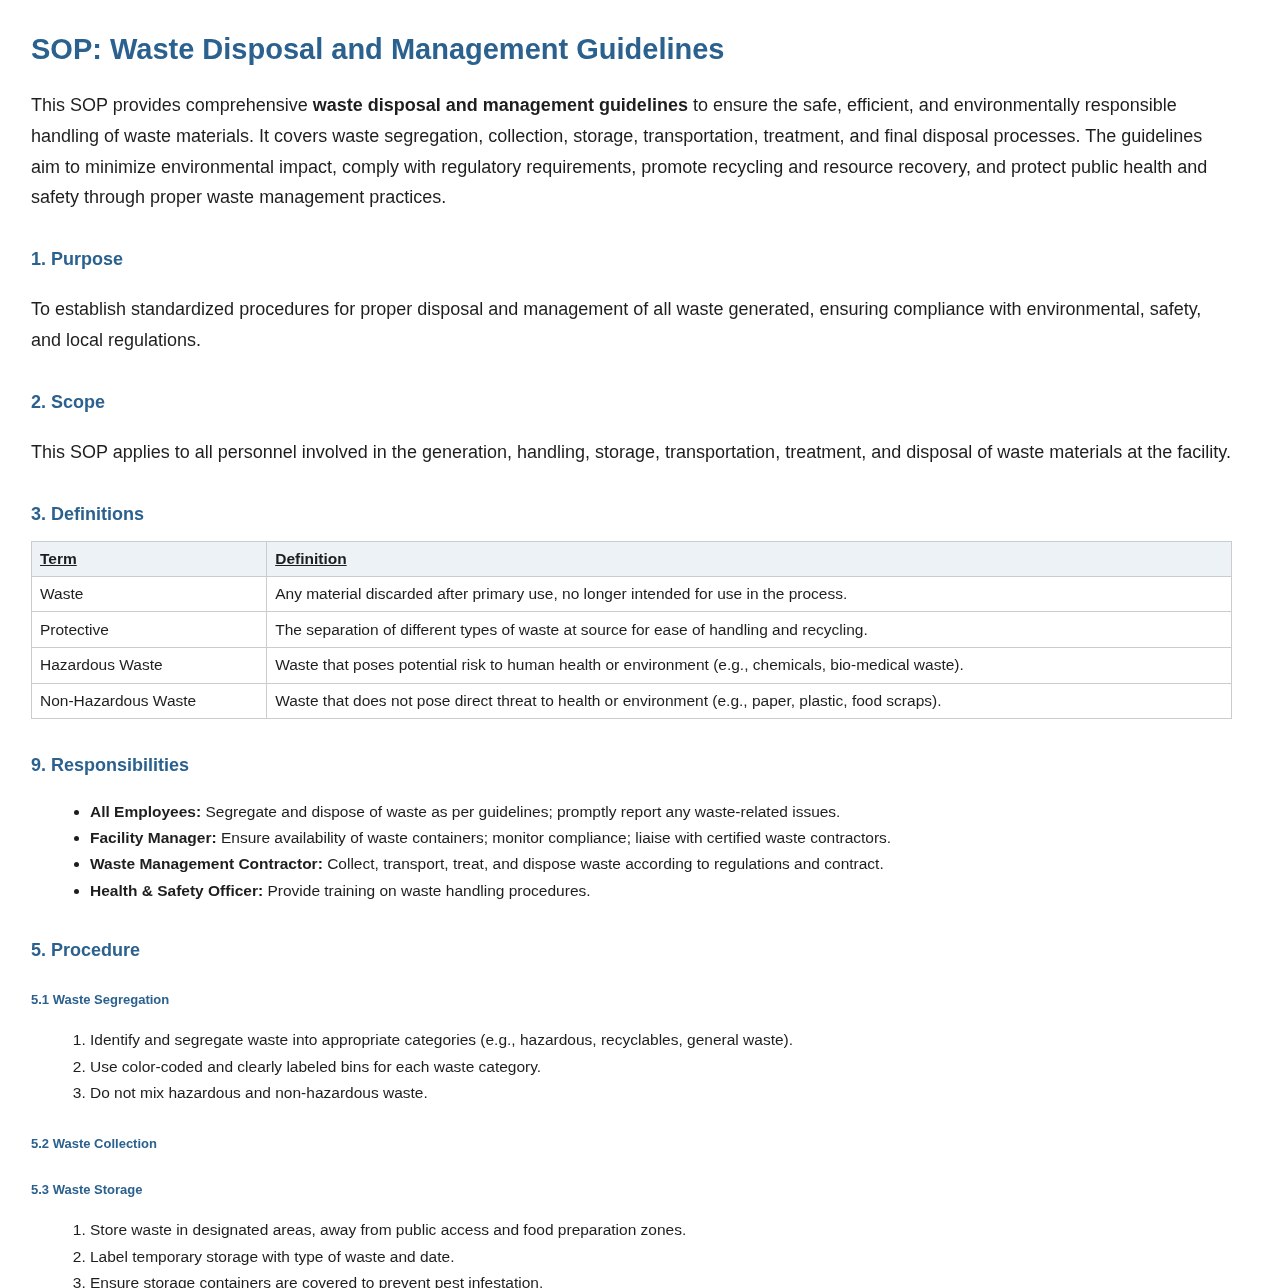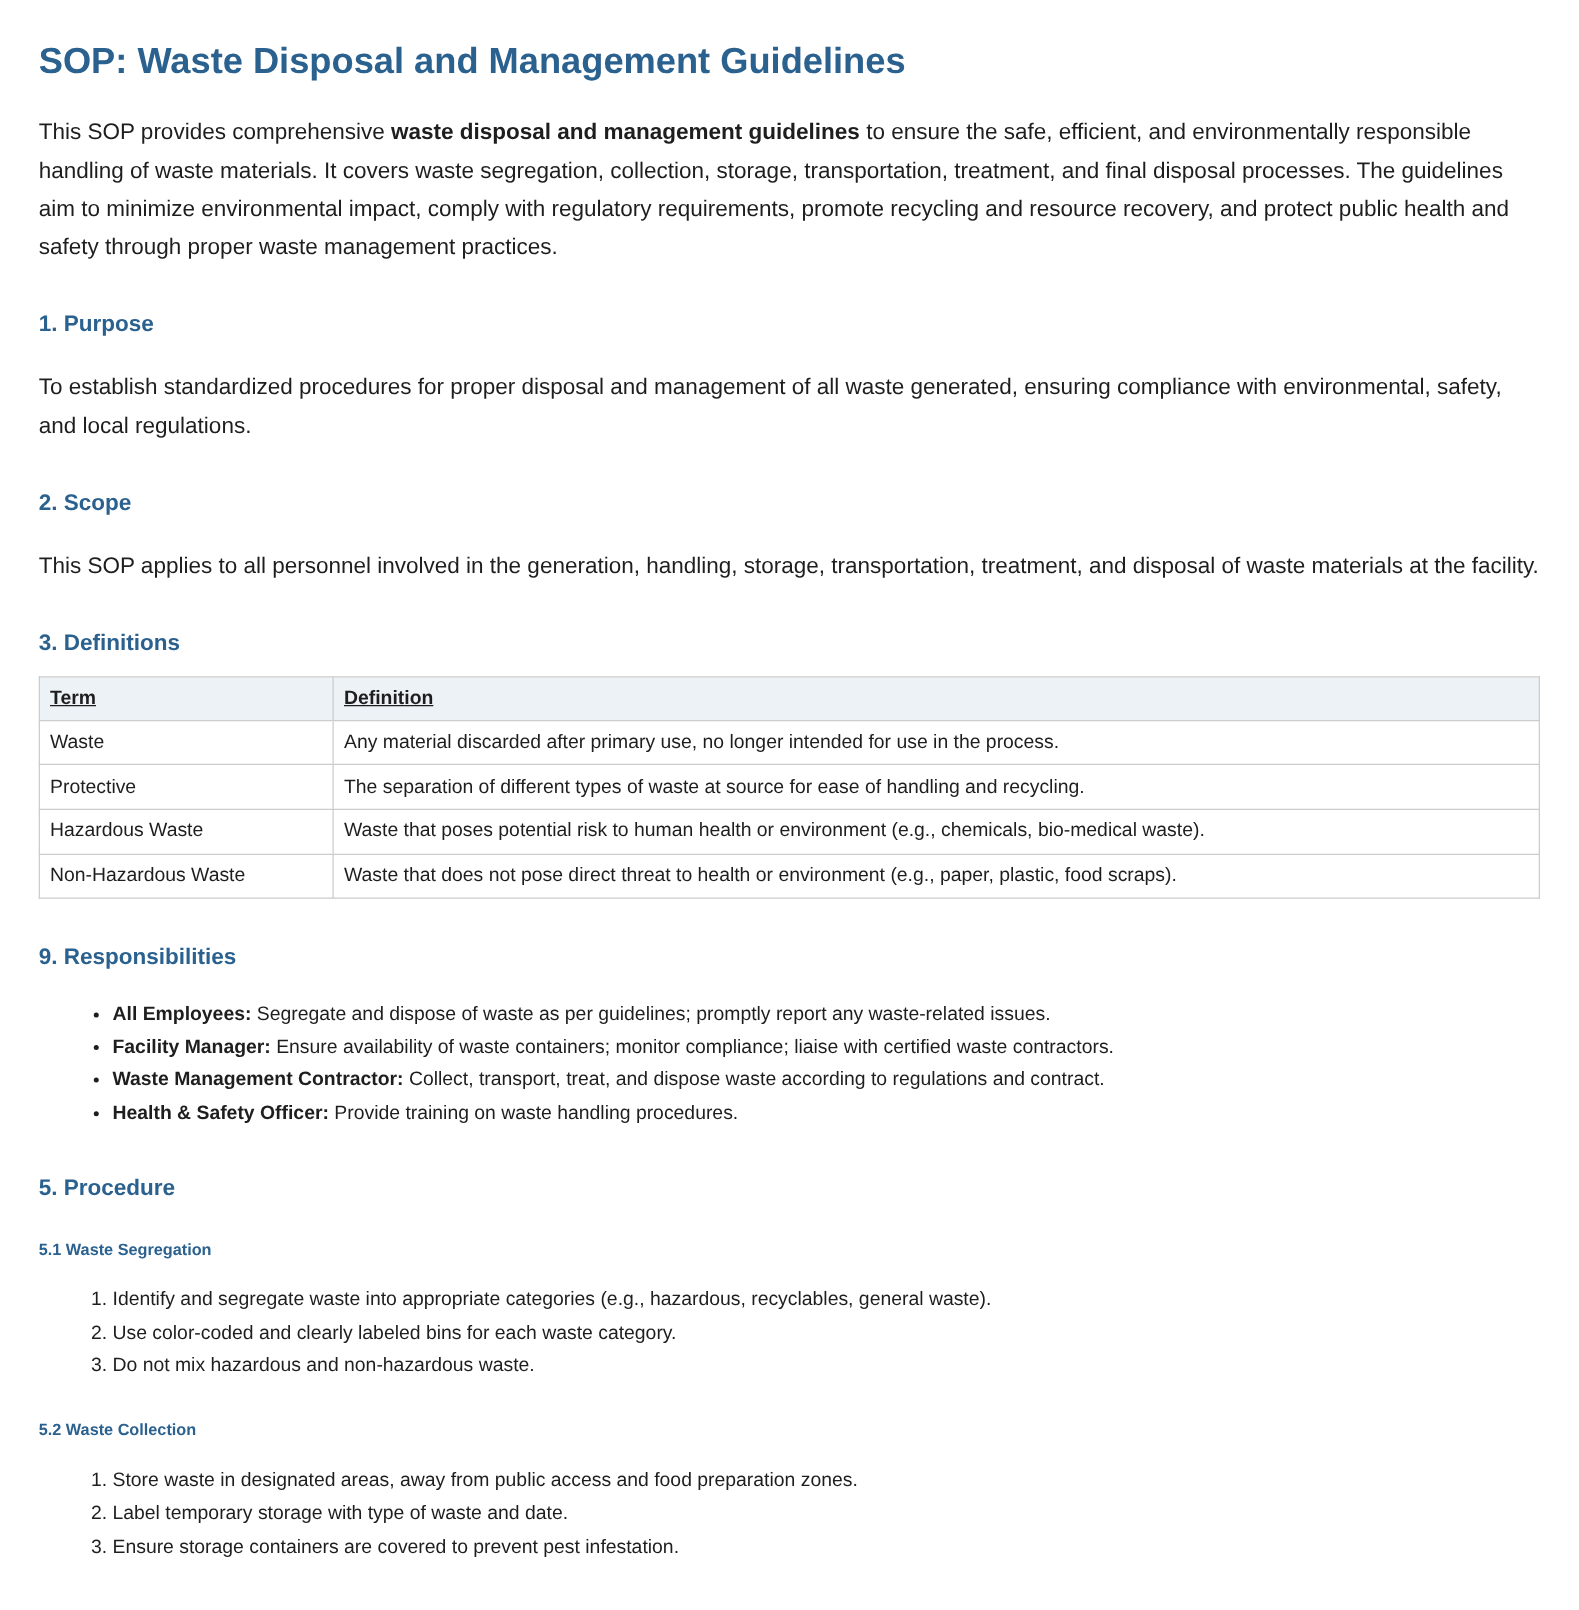--- a/index.html
+++ b/index.html
@@ -140,6 +140,7 @@
 
   <h3>5.2 Waste Collection</h3>
 
+  <h3>5.3 Waste Storage</h3>
   <ol>
     <li>Store waste in designated areas, away from public access and food preparation zones.</li>
     <li>Label temporary storage with type of waste and date.</li>

